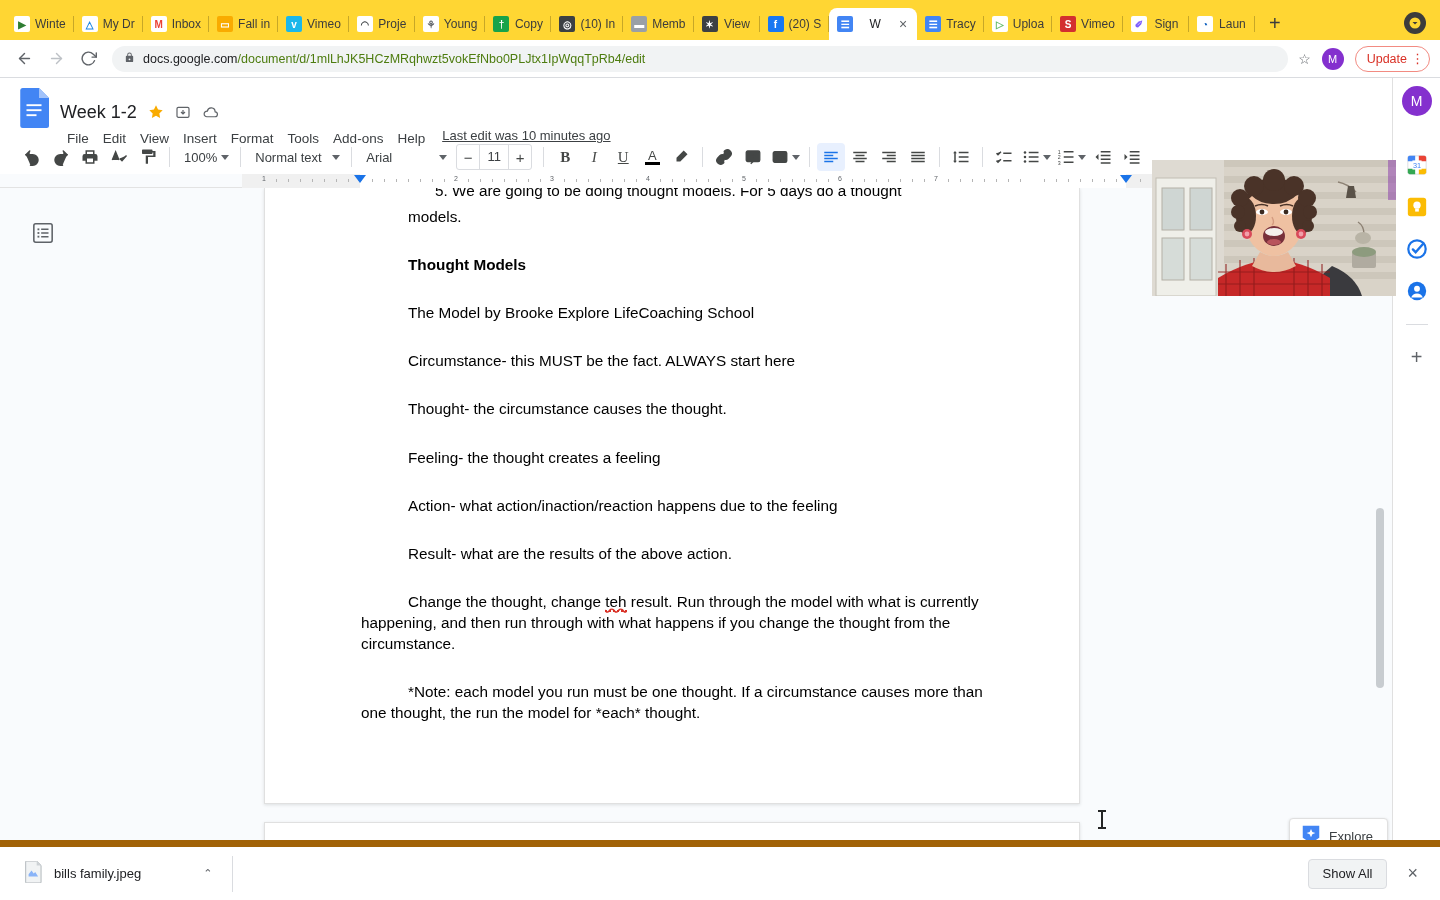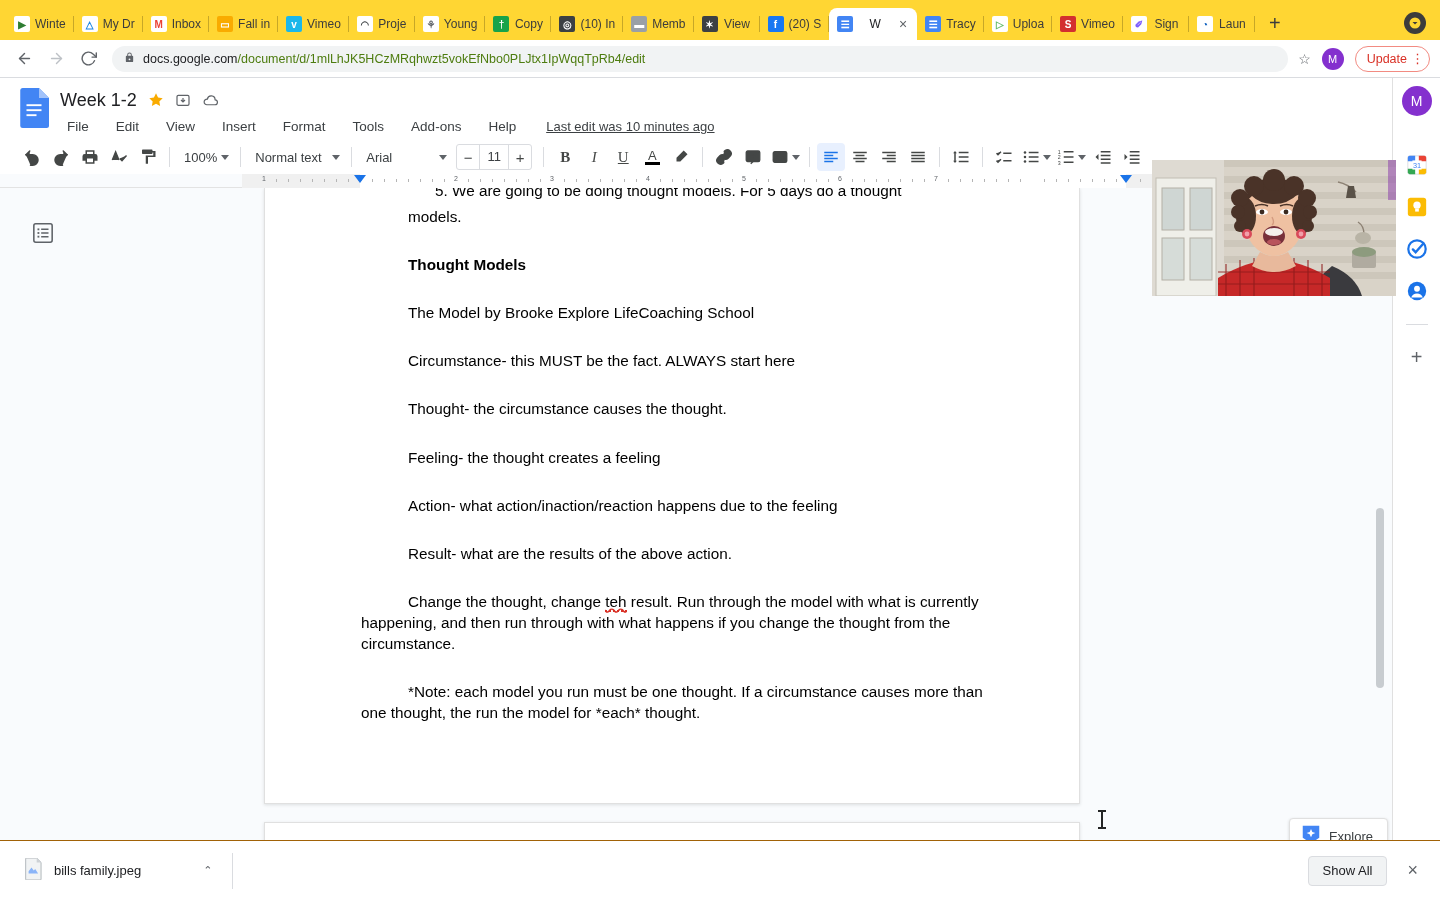--- a/index.html
+++ b/index.html
@@ -107,7 +107,7 @@
   #docs-logo { width: 40px; height: 44px; margin: 2px 6px 0 2px;
     display: flex; align-items: flex-start; justify-content: center; }
   #docs-titleblock { flex: 1 1 auto; }
-  #doc-title-row { display: flex; align-items: center; gap: 11px; height: 28px; }
+  #doc-title-row { display: flex; align-items: center; gap: 11px; height: 28px; margin-top: 12px; }
   #doc-title { font-size: 18px; color: #202124; }
   .title-icon { cursor: pointer; display: flex; align-items: center; }
   #docs-menubar { display: flex; align-items: center; gap: 13px; margin-top: 2px; }

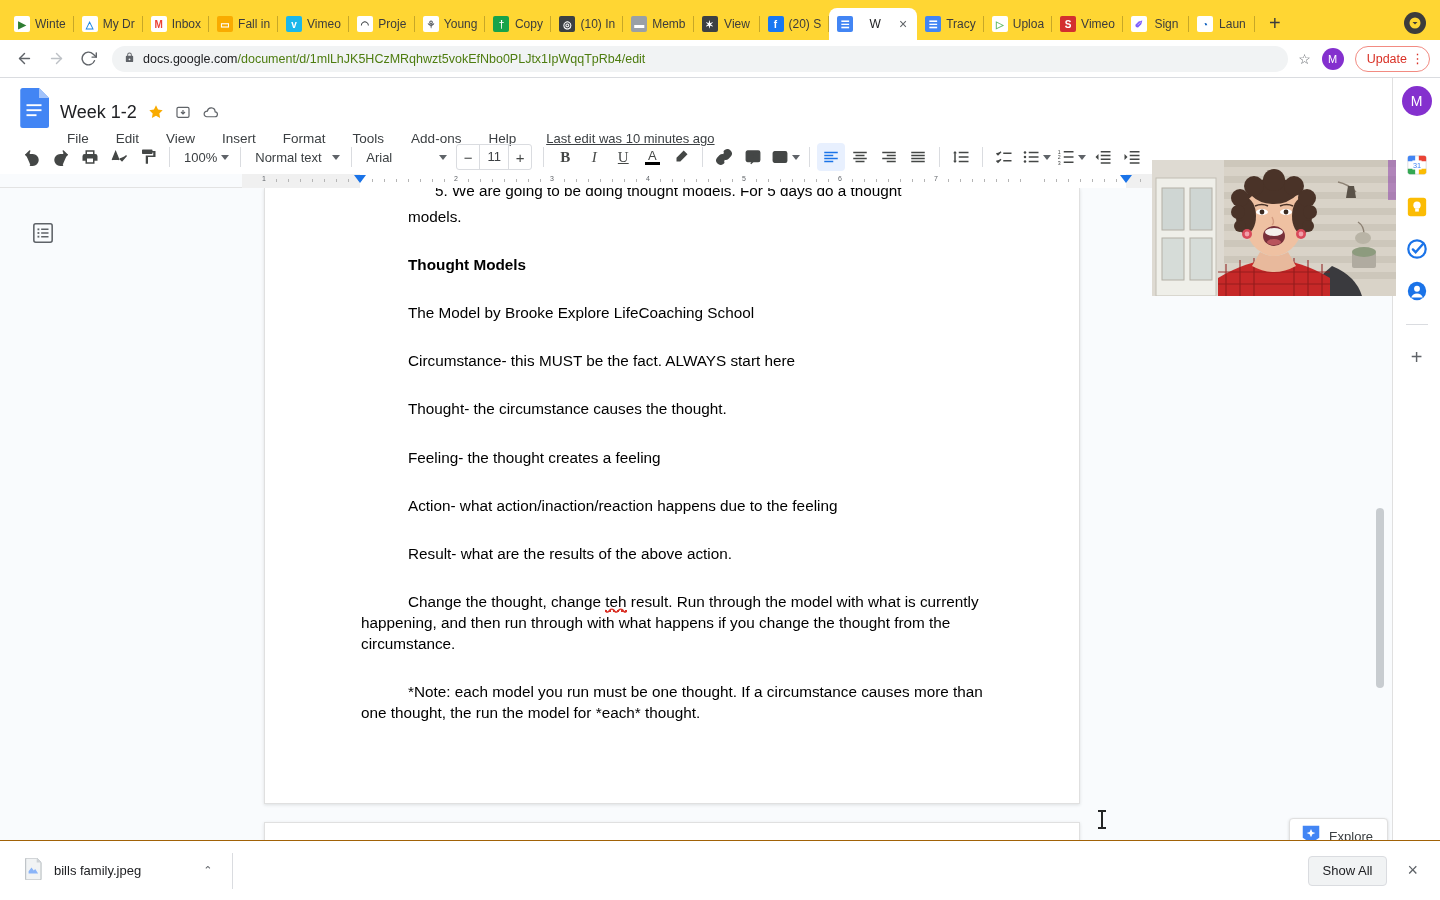--- a/index.html
+++ b/index.html
@@ -110,7 +110,7 @@
   #doc-title-row { display: flex; align-items: center; gap: 11px; height: 28px; margin-top: 12px; }
   #doc-title { font-size: 18px; color: #202124; }
   .title-icon { cursor: pointer; display: flex; align-items: center; }
-  #docs-menubar { display: flex; align-items: center; gap: 13px; margin-top: 2px; }
+  #docs-menubar { display: flex; align-items: flex-start; gap: 0; margin-top: 2px; }
   .menu-item {
     font-size: 13.5px; color: #3c4043;
     padding: 3px 7px; border-radius: 4px; cursor: pointer;

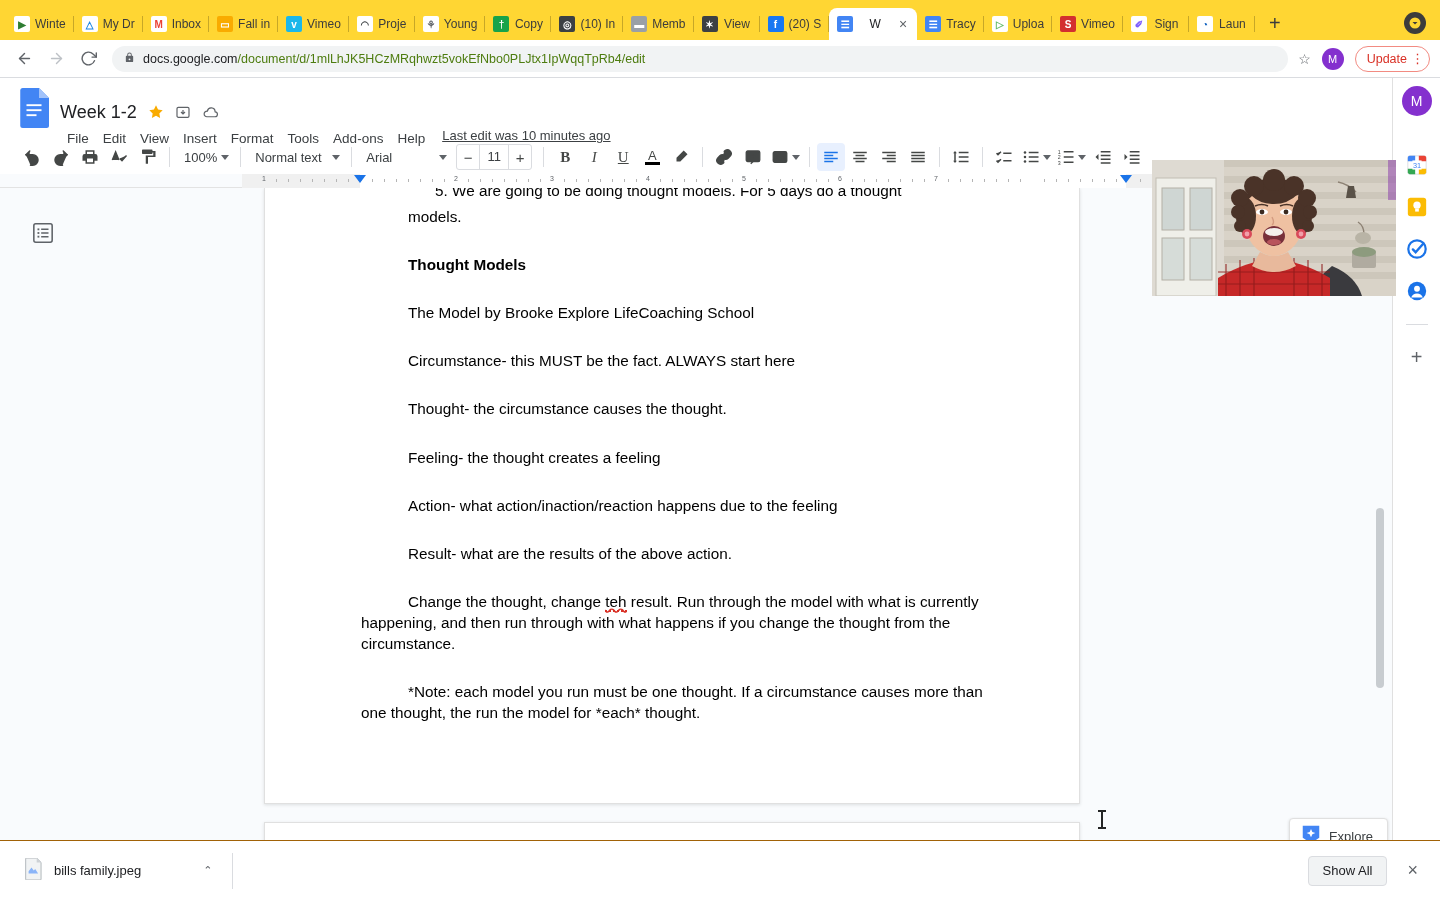--- a/index.html
+++ b/index.html
@@ -260,7 +260,7 @@
   
   #download-shelf {
     position: absolute; left: 0; right: 0; bottom: 0; height: 60px;
-    background: #fff; border-top: 1px solid #a16207;
+    background: #fff; border-top: 7px solid #a16207;
     display: flex; align-items: center; padding: 0 16px; z-index: 30;
   }
   #download-item {

